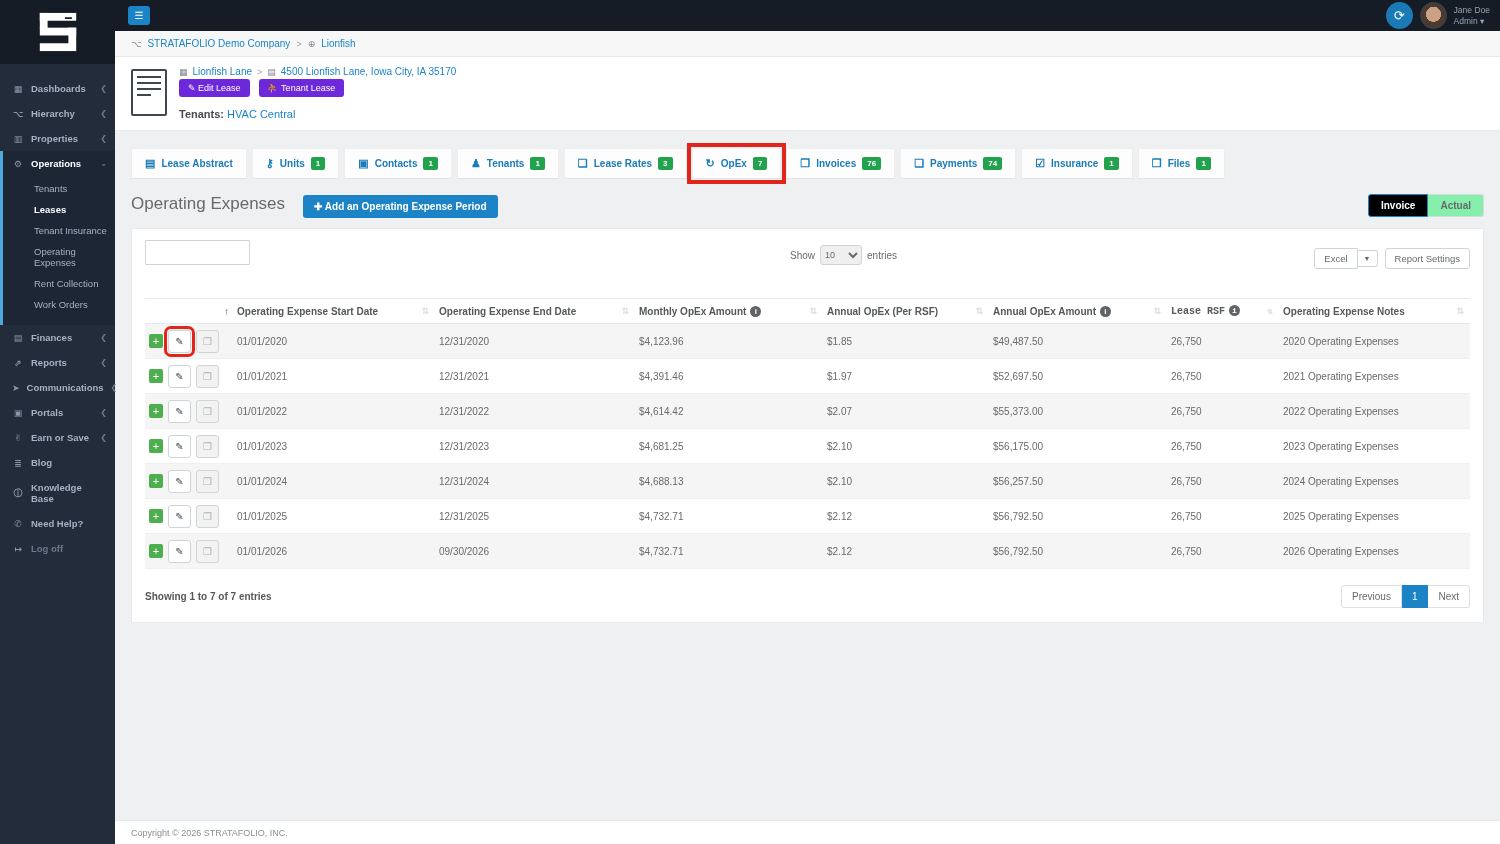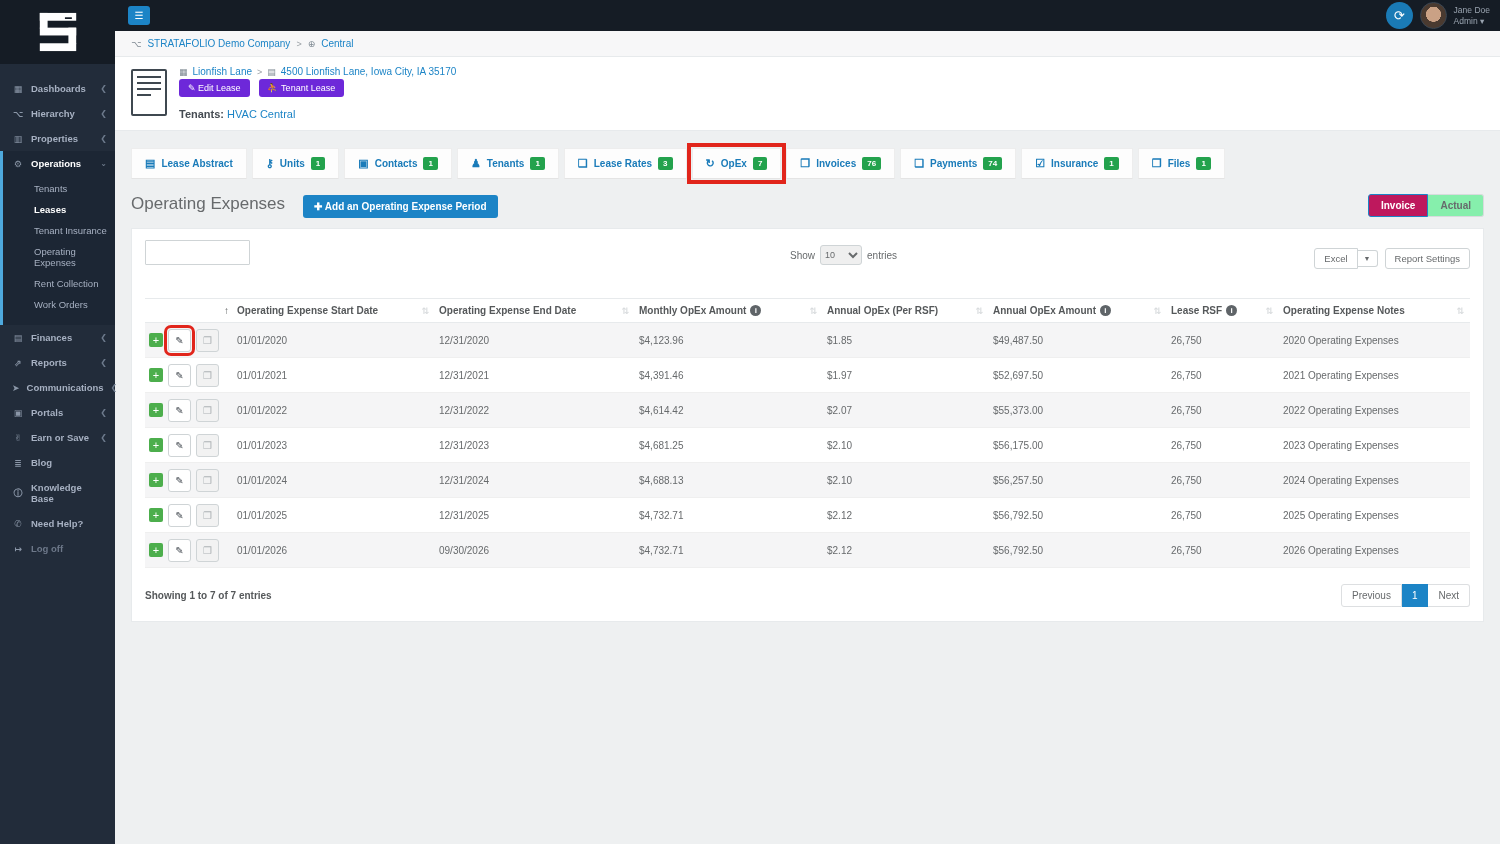--- a/index.html
+++ b/index.html
@@ -230,7 +230,7 @@
       <span class="crumb-link">STRATAFOLIO Demo Company</span>
       <span class="crumb-sep">&gt;</span>
       <span class="crumb-ico">⊕</span>
-      <span class="crumb-link">Central</span>
+      <span class="crumb-link">Lionfish</span>
     </div>
 
     <div class="lease-header">

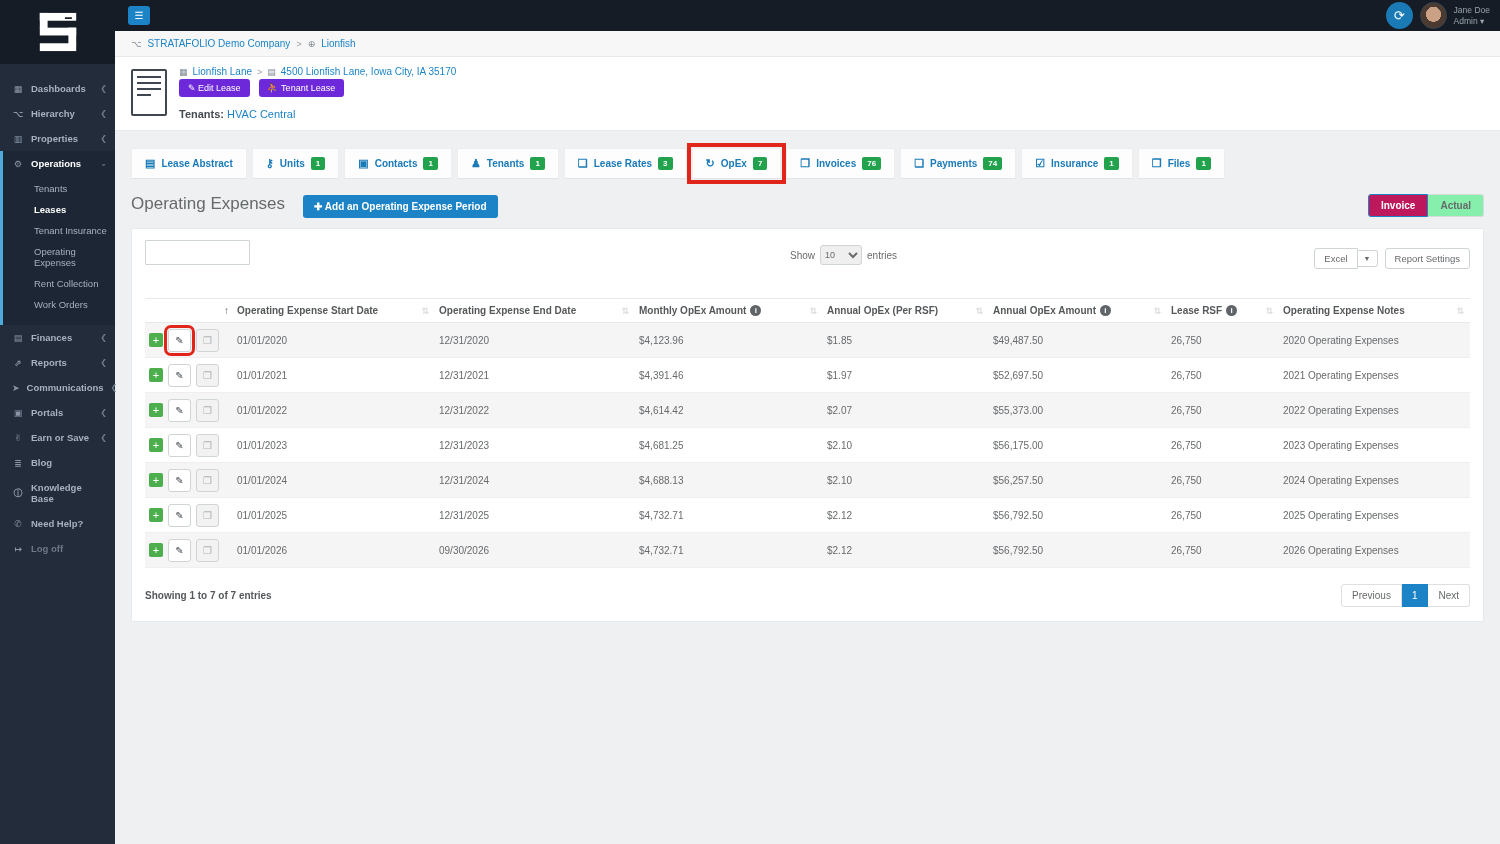--- a/index.html
+++ b/index.html
@@ -75,7 +75,7 @@
              font-size:10px; font-weight:bold; padding:6px 11px; cursor:pointer; }
   .toggle { margin-left:auto; display:flex; }
   .toggle button { font-size:10px; font-weight:bold; padding:5px 12px; border:1px solid #d8dbdd; cursor:pointer; }
-  .toggle .on { background:#be185d; color:#fff; border-color:#1c84c6; border-radius:3px 0 0 3px; }
+  .toggle .on { background:#000000; color:#fff; border-color:#1c84c6; border-radius:3px 0 0 3px; }
   .toggle .off { background:#86efac; color:#676a6c; border-left:none; border-radius:0 3px 3px 0; }
 
   

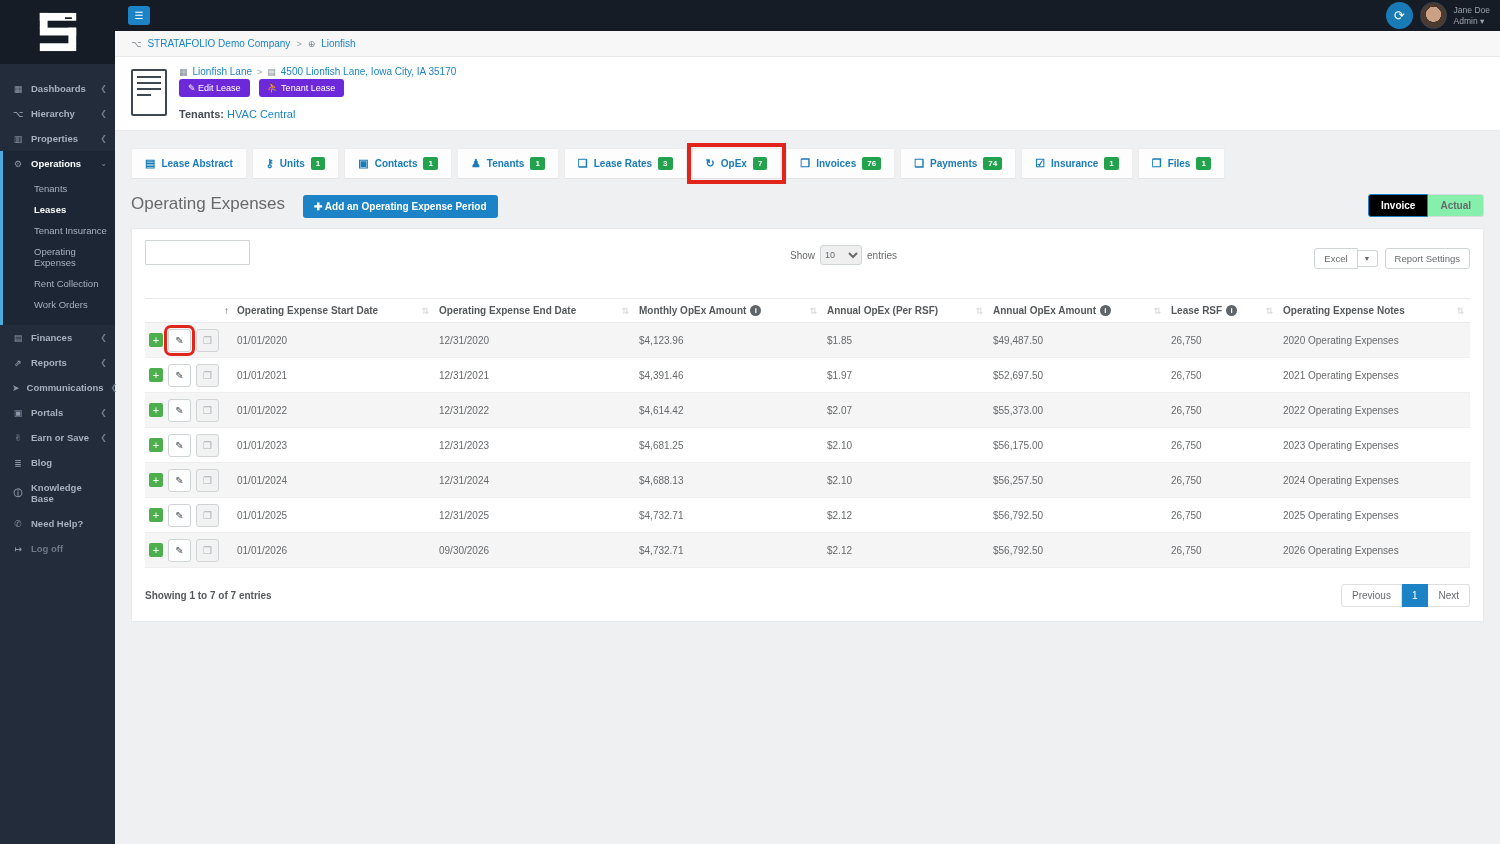--- a/index.html
+++ b/index.html
@@ -347,7 +347,7 @@
                 <th style="width: 188px;"><span>Monthly OpEx Amount</span><i class="info-ico">i</i><span class="sort">⇅</span></th>
                 <th style="width: 166px;"><span>Annual OpEx (Per RSF)</span><span class="sort">⇅</span></th>
                 <th style="width: 178px;"><span>Annual OpEx Amount</span><i class="info-ico">i</i><span class="sort">⇅</span></th>
-                <th style="width: 112px;"><span>Lease RSF</span><i class="info-ico">i</i><span class="sort">⇅</span></th>
+                <th style="width: 112px; font-family: Liberation Mono, monospace;"><span>Lease RSF</span><i class="info-ico">i</i><span class="sort">⇅</span></th>
                 <th><span>Operating Expense Notes</span><span class="sort">⇅</span></th>
               </tr>
             </thead>

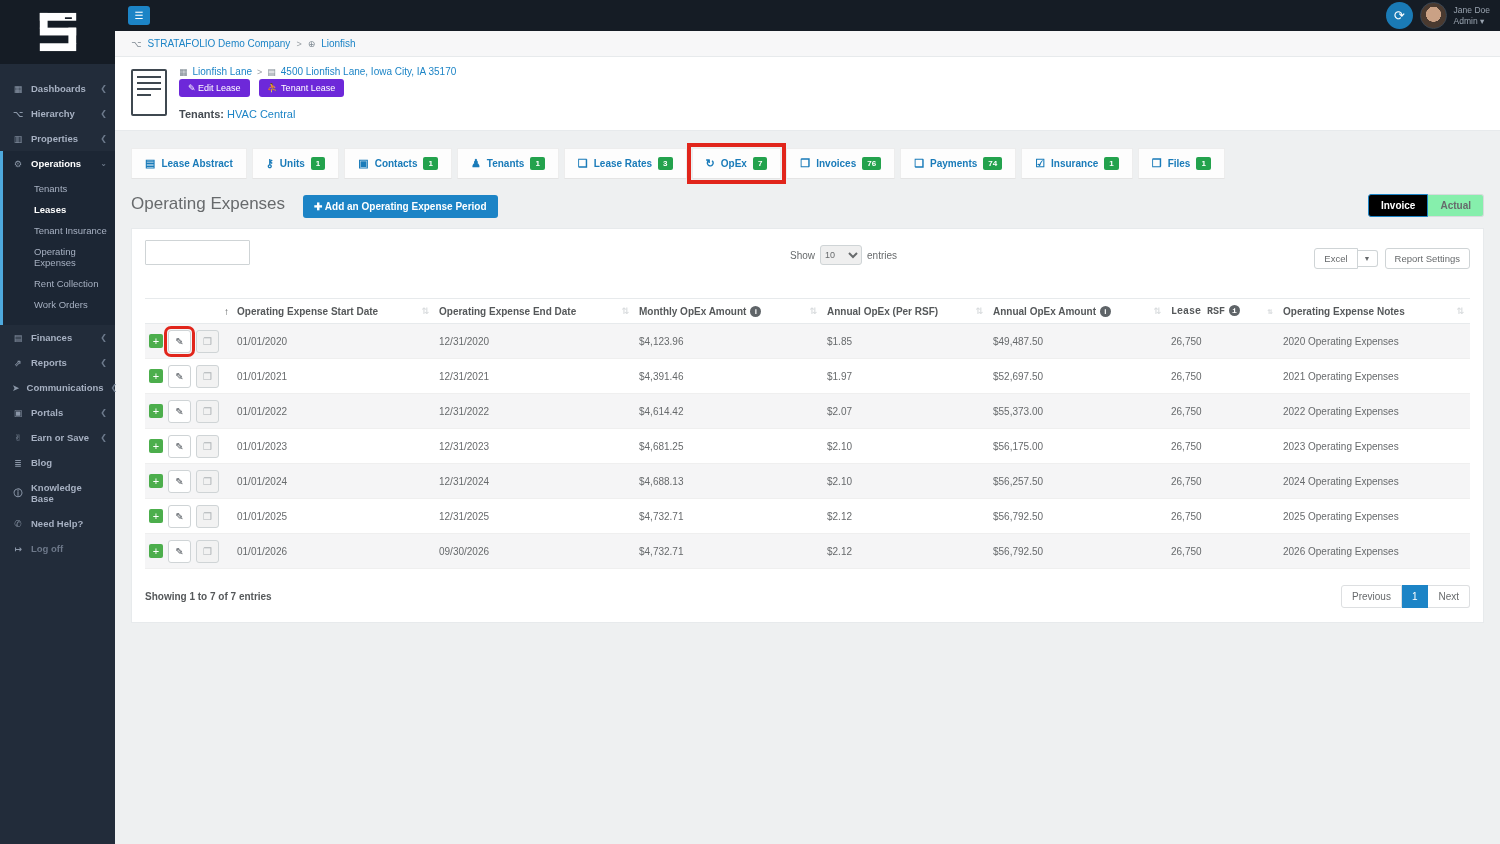--- a/index.html
+++ b/index.html
@@ -478,6 +478,9 @@
       </div>
     </div>
 
+    <div class="page-footer">
+      <span>Copyright © 2026 STRATAFOLIO, INC.</span>
+    </div>
   </div>
 </div>
 

